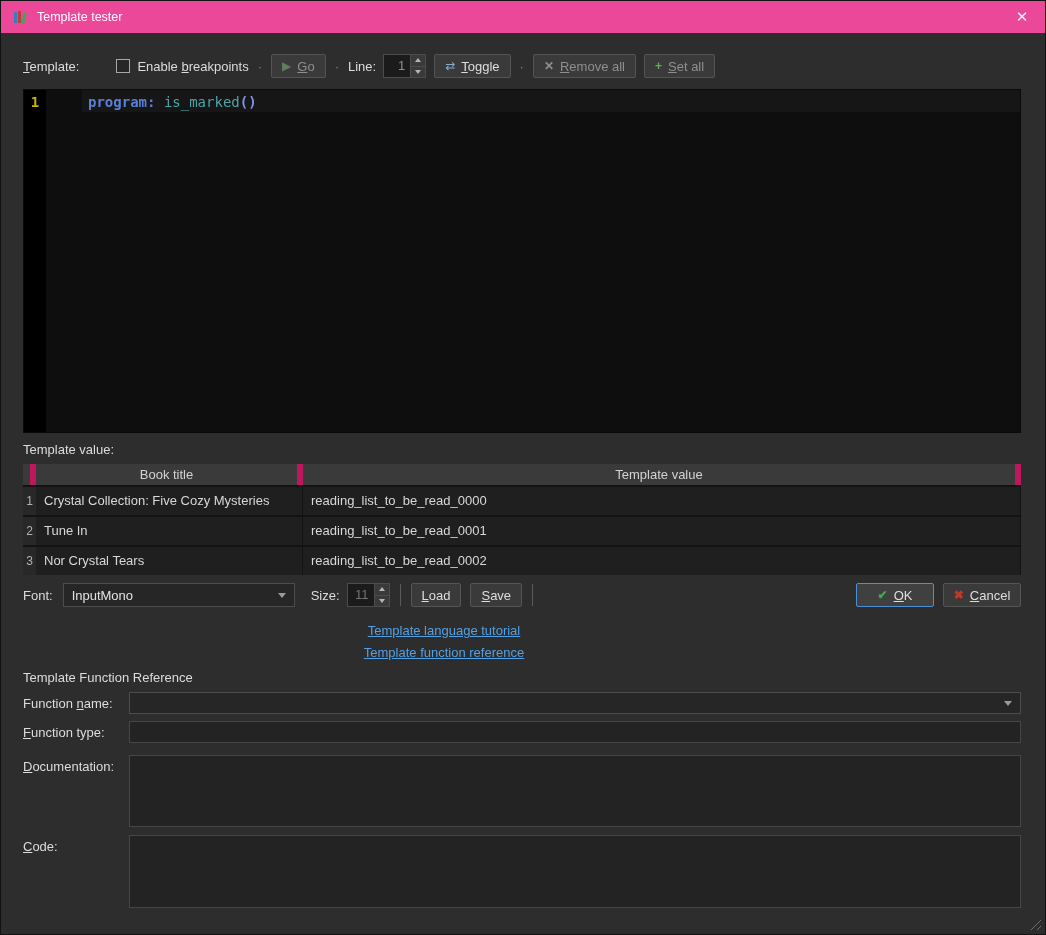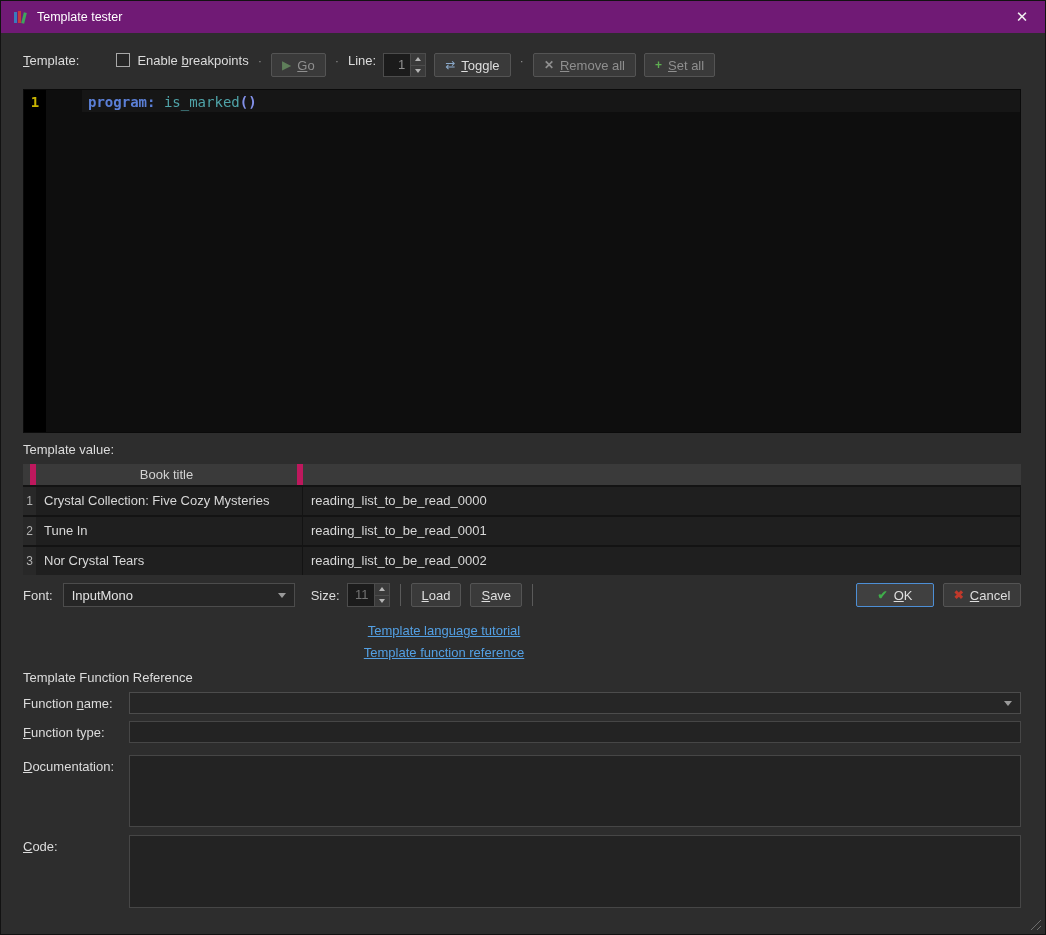--- a/index.html
+++ b/index.html
@@ -15,7 +15,7 @@
   }
   
   .titlebar {
-    height:32px; flex:0 0 32px; background:#701a75; color:#ffffff;
+    height:32px; flex:0 0 32px; background:#ec4899; color:#ffffff;
     display:flex; align-items:center; padding:0 12px; gap:8px;
   }
   .titlebar .title { font-size:12.5px; }

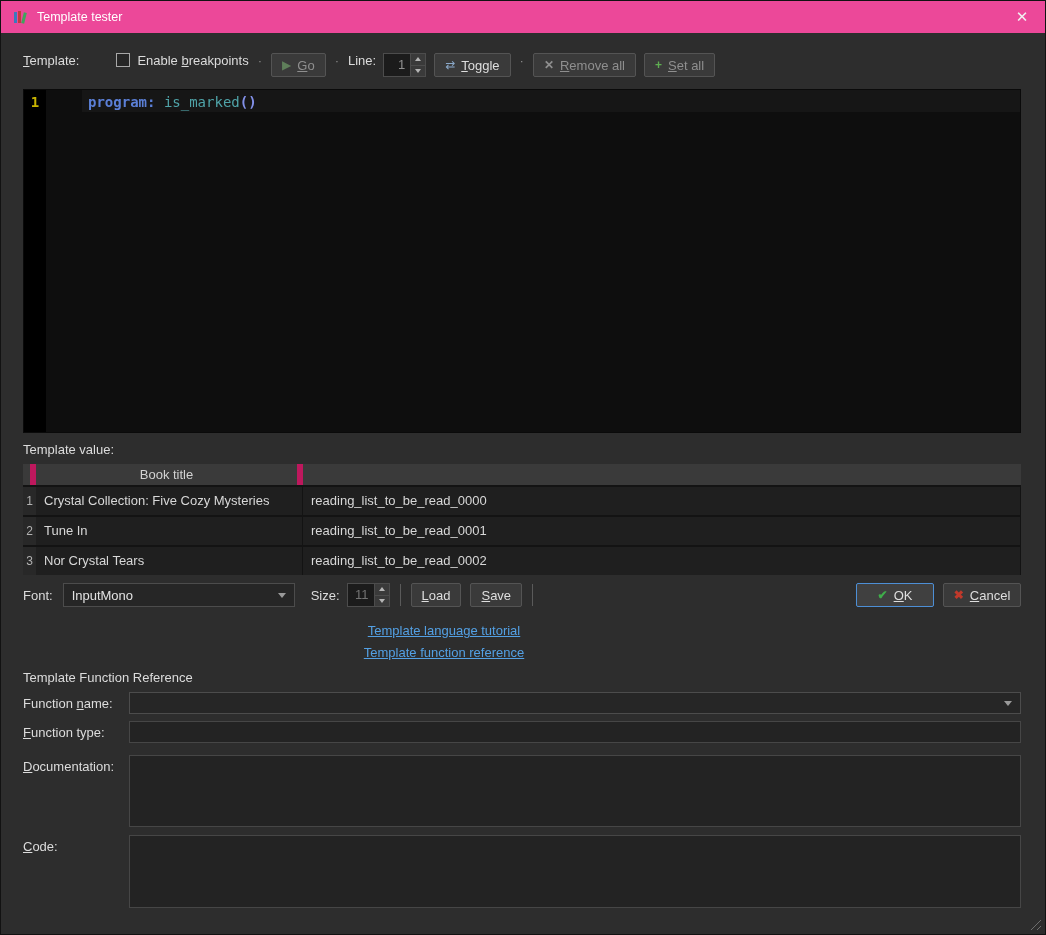--- a/index.html
+++ b/index.html
@@ -25,7 +25,7 @@
   }
   .app-icon svg { display:block; }
   
-  .toolbar { display:flex; height:26px; margin:20px 24px 0 22px; }
+  .toolbar { display:flex; align-items:center; height:26px; margin:20px 24px 0 22px; }
   .dot { color:#8a8a8a; margin:0 9px; }
   .btn {
     height:24px; display:inline-flex; align-items:center; gap:6px;

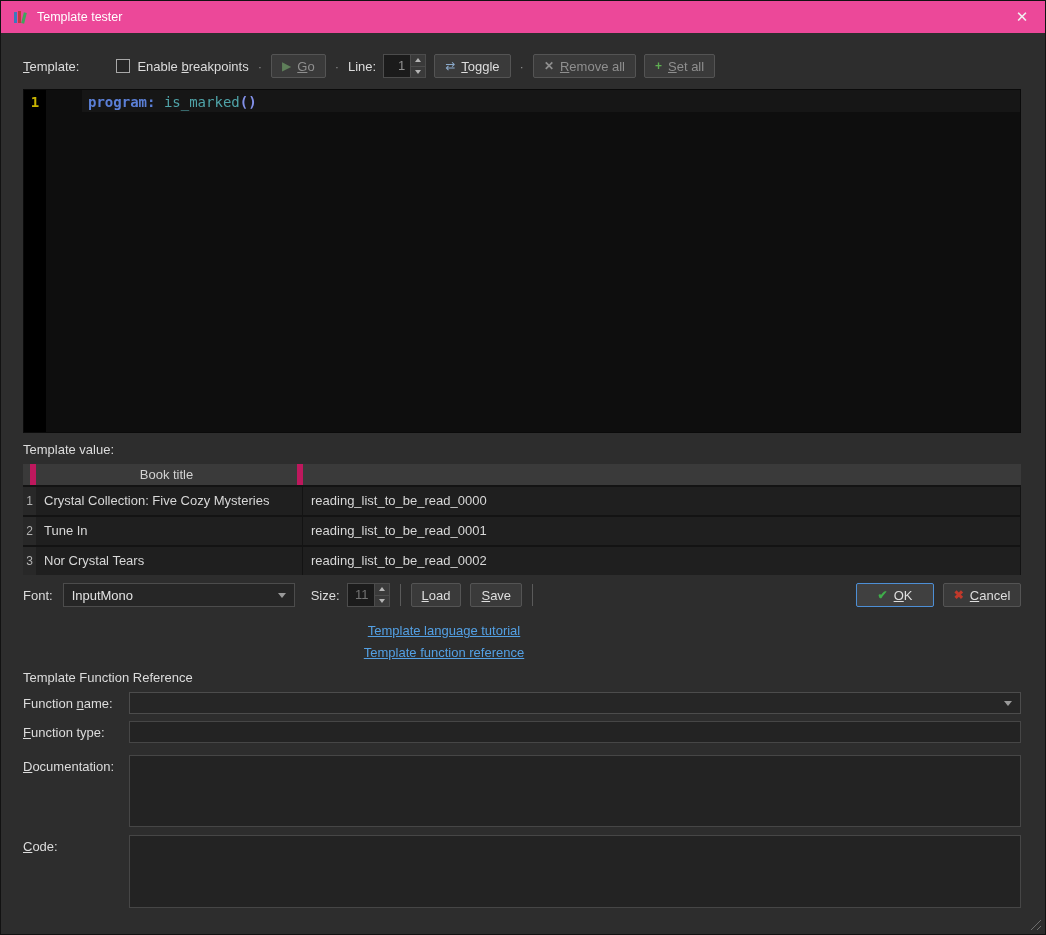--- a/index.html
+++ b/index.html
@@ -186,6 +186,7 @@
     <div class="thead">
       <div class="th corner"></div>
       <div class="th">Book title</div>
+      <div class="th">Template value</div>
     </div>
     <div class="trow">
       <div class="rownum">1</div>

